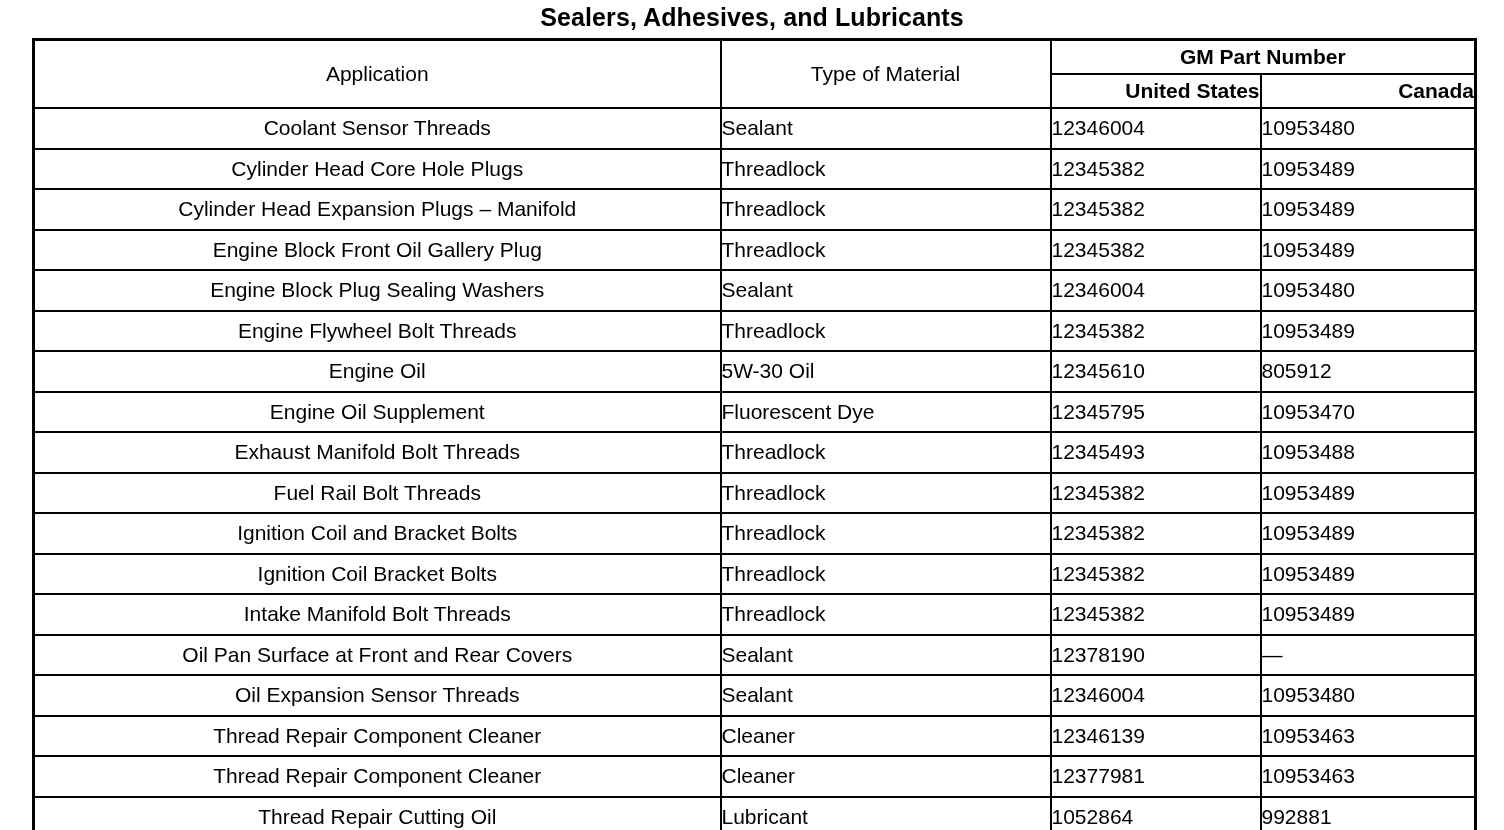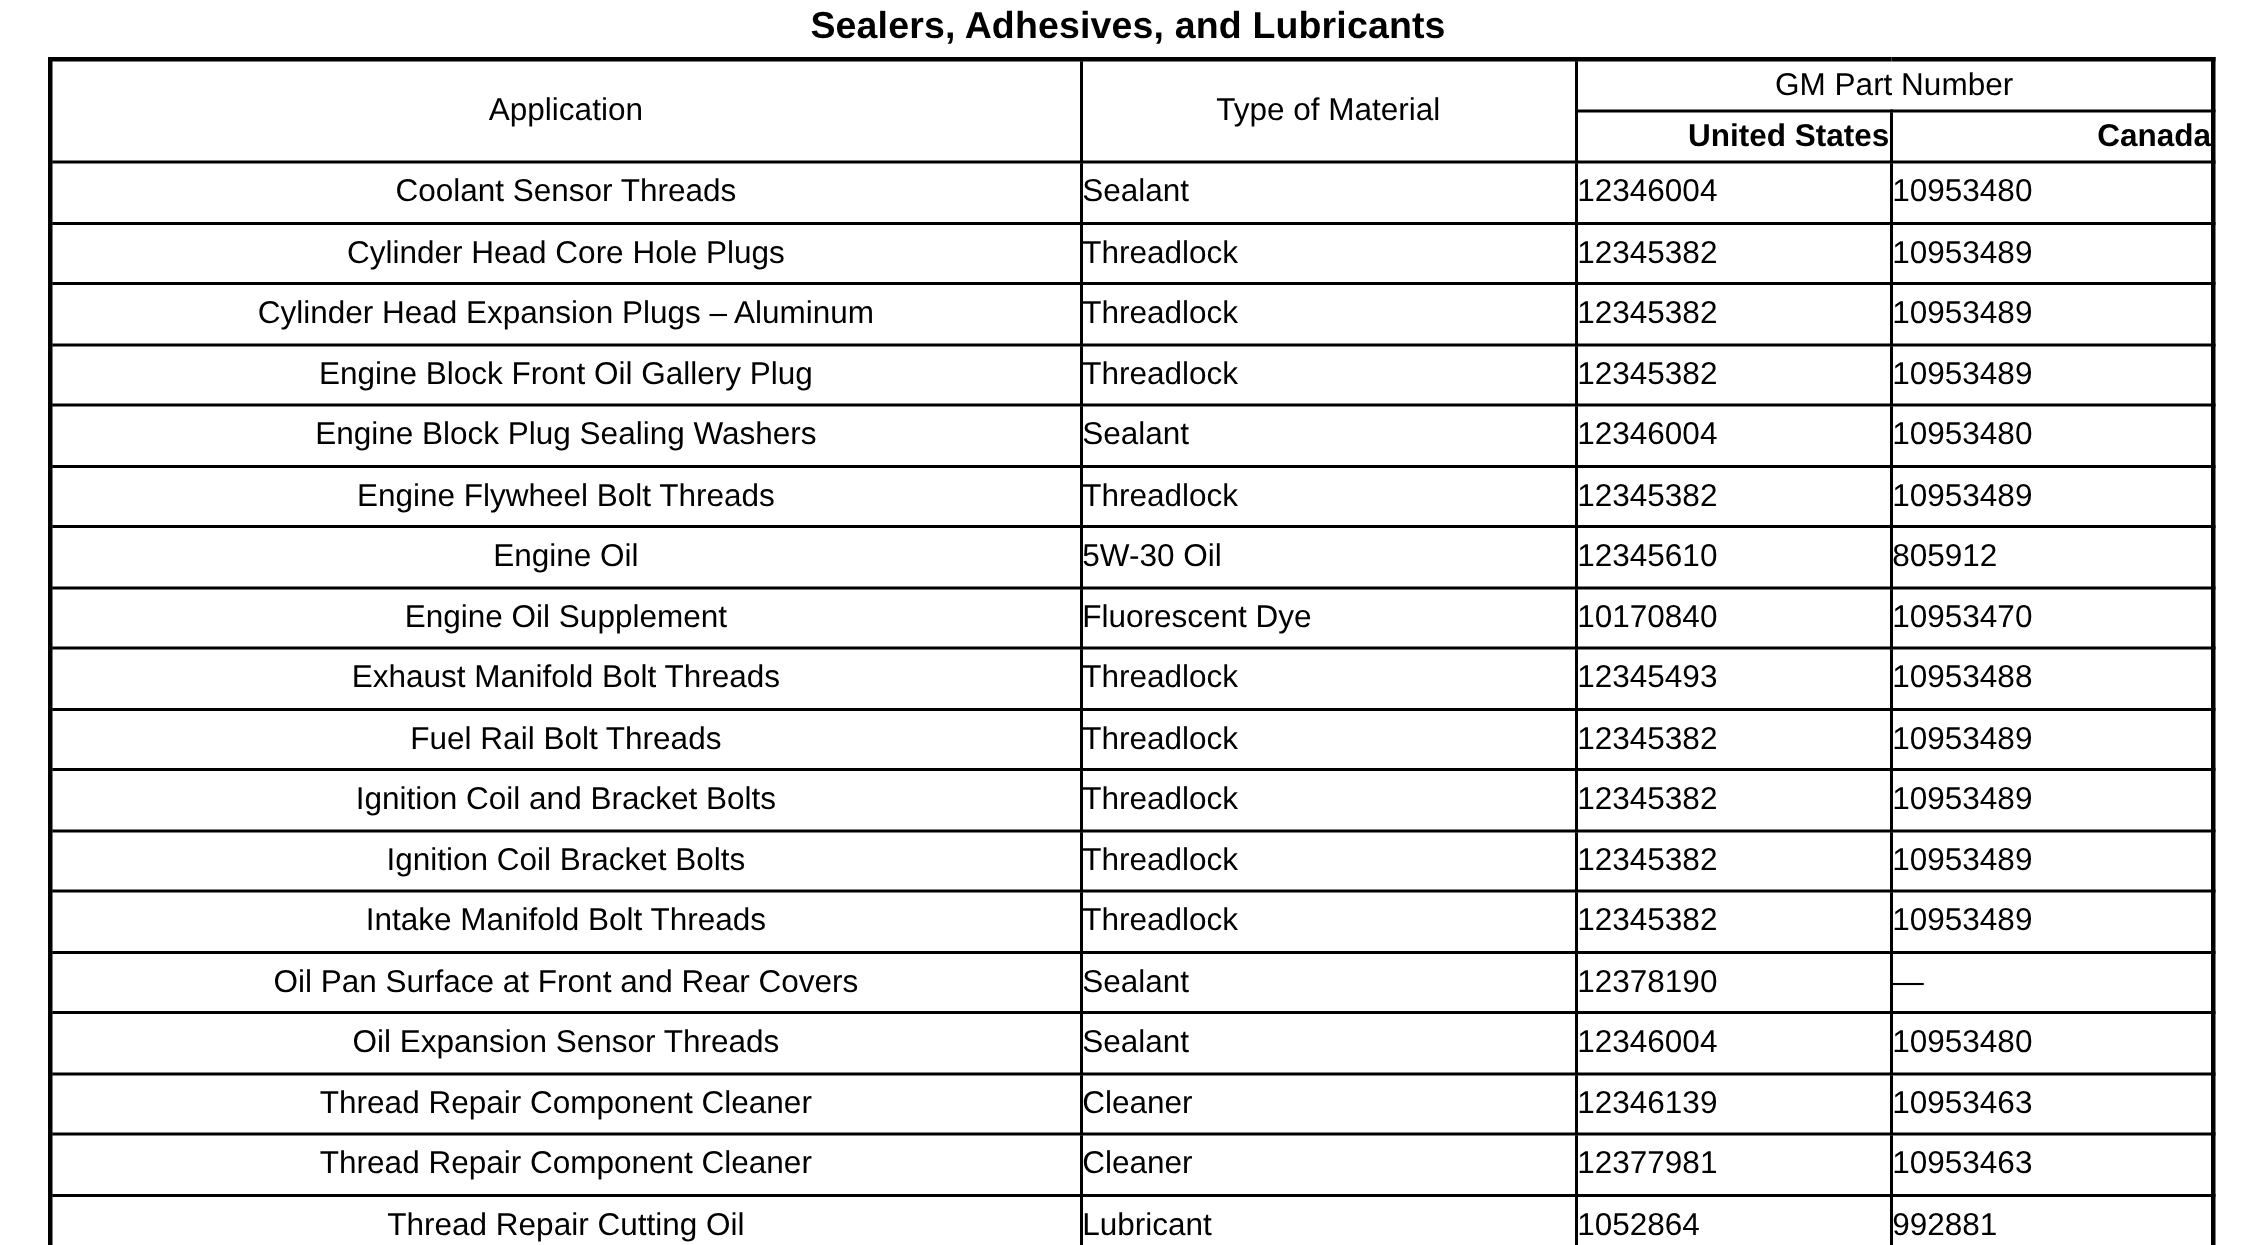--- a/index.html
+++ b/index.html
@@ -58,7 +58,7 @@
     font-size: 21.5px;
   }
   th.hdr-gm {
-    font-weight: normal;
+    font-weight: bold;
     height: 32px;
     font-size: 21.5px;
   }

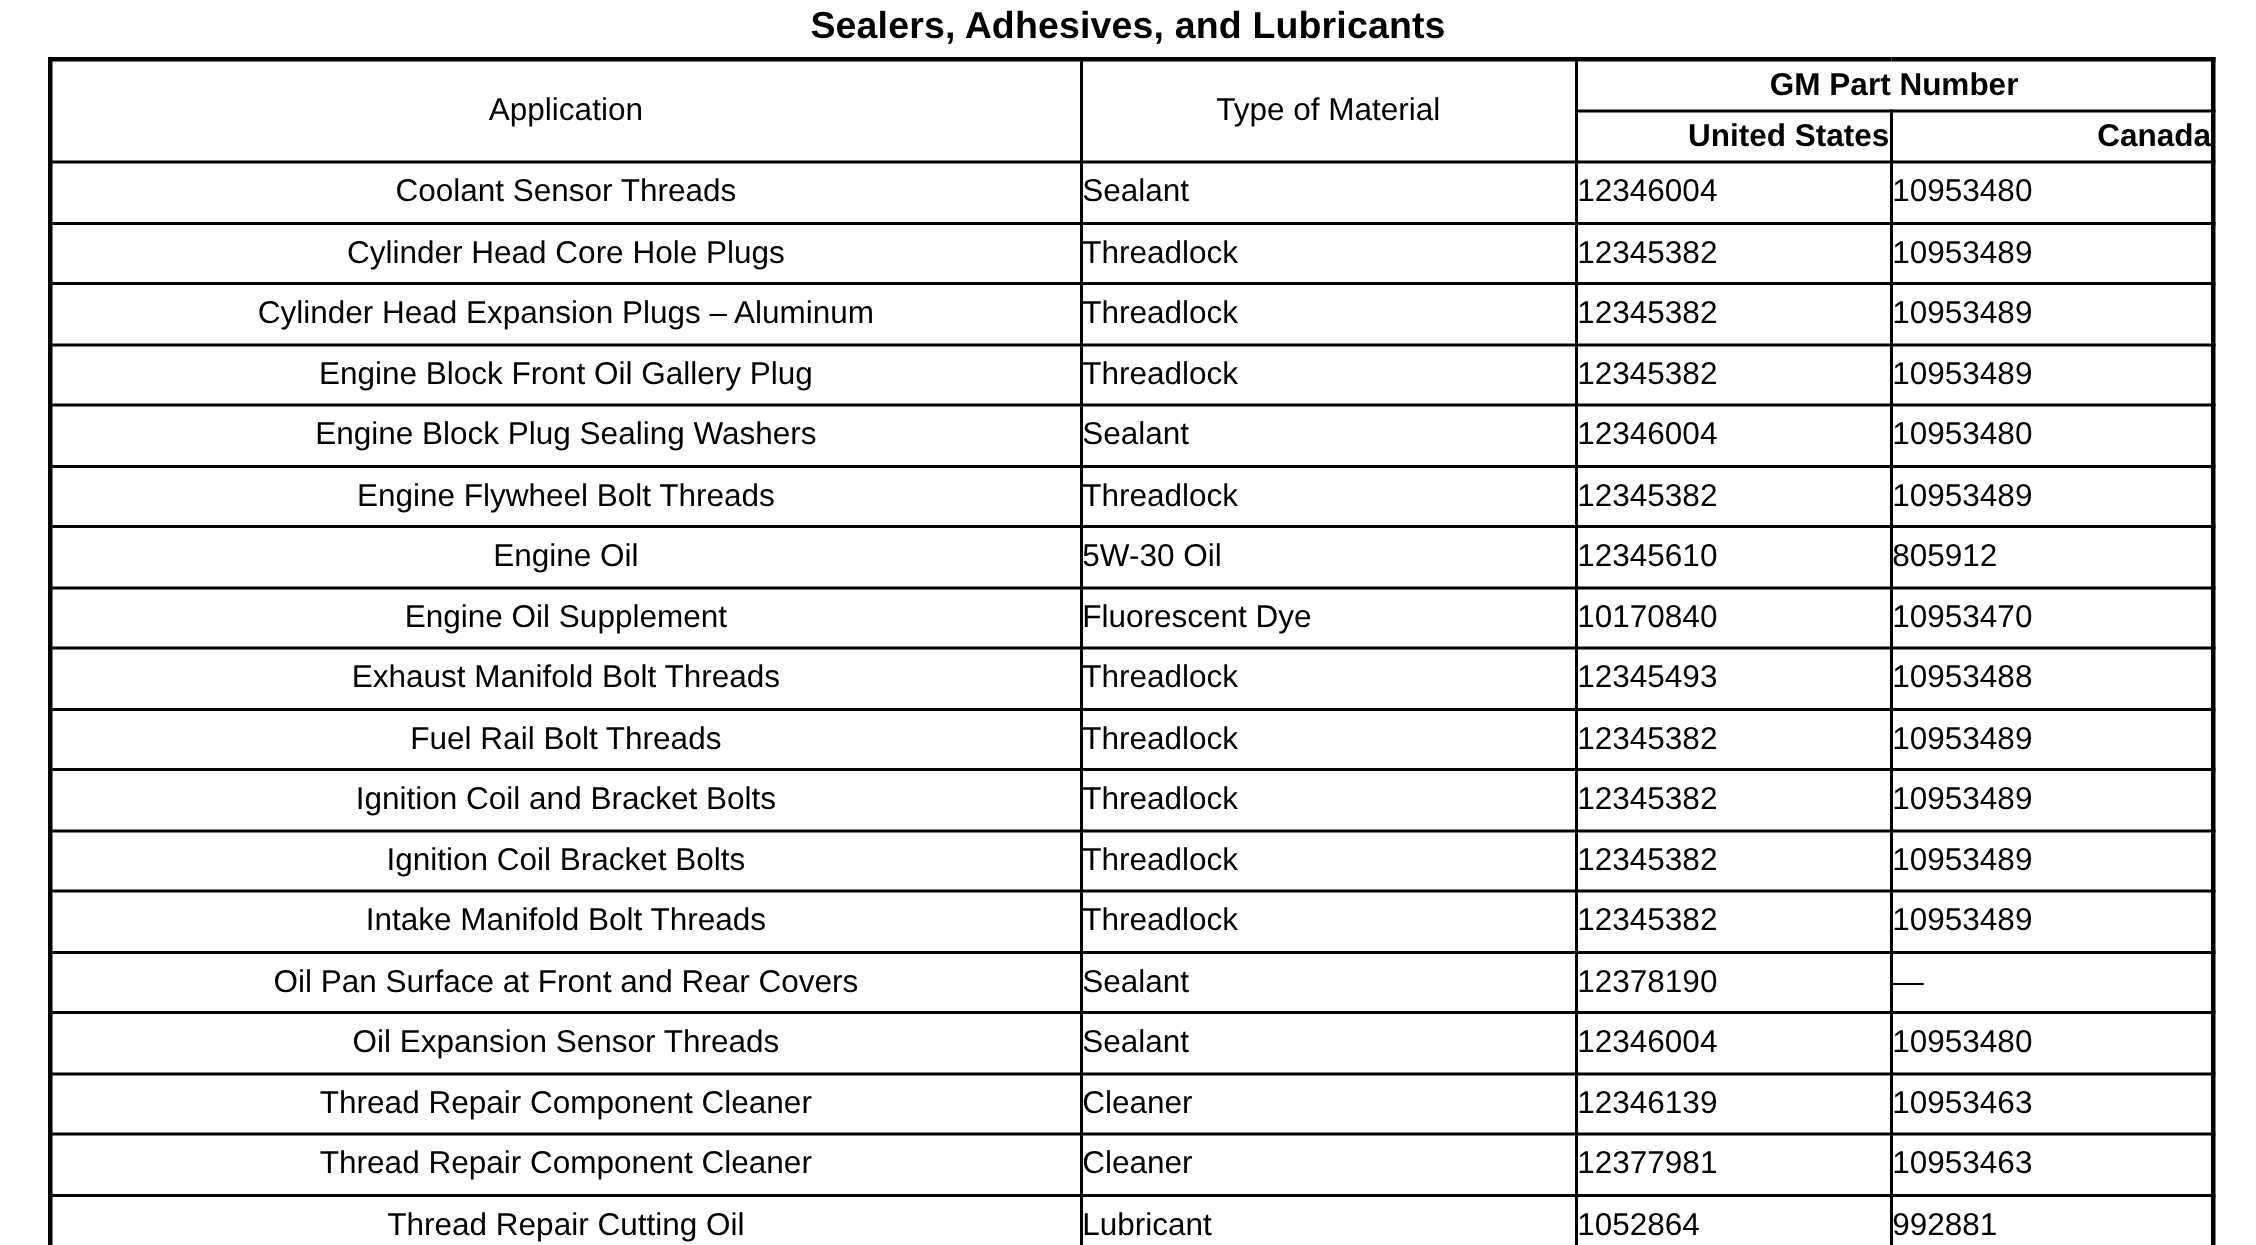--- a/index.html
+++ b/index.html
@@ -121,7 +121,7 @@
             <td class="num">10953489</td>
           </tr>
           <tr>
-            <td class="app">Cylinder Head Expansion Plugs – Aluminum</td>
+            <td class="app">Cylinder Head Expansion Plugs – Manifold</td>
             <td class="mat">Threadlock</td>
             <td class="num">12345382</td>
             <td class="num">10953489</td>

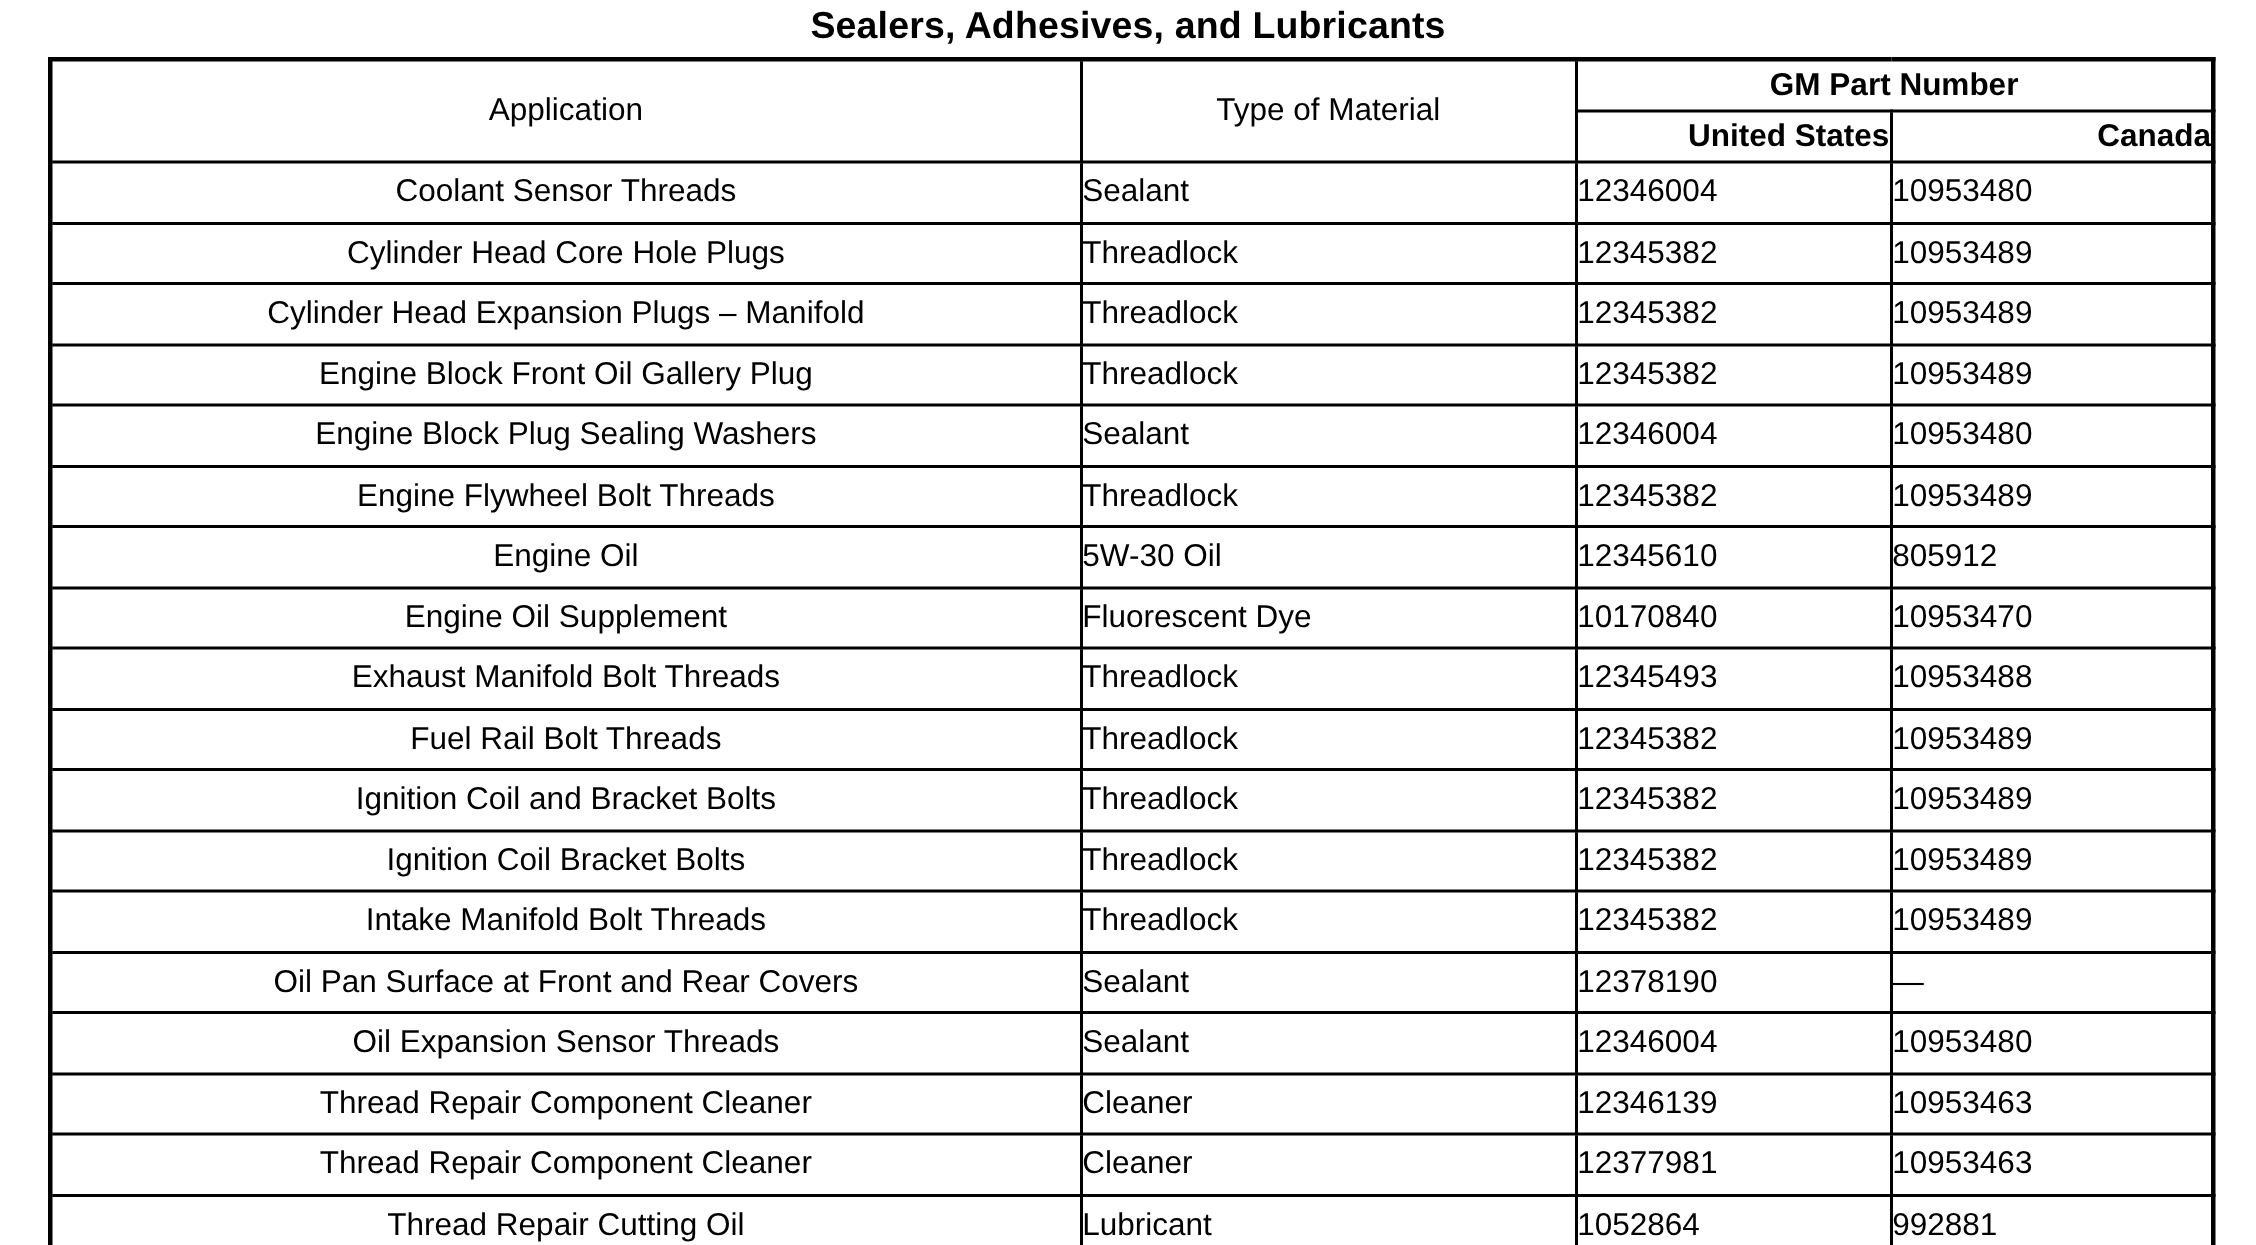--- a/index.html
+++ b/index.html
@@ -153,7 +153,7 @@
           <tr>
             <td class="app">Engine Oil Supplement</td>
             <td class="mat">Fluorescent Dye</td>
-            <td class="num">10170840</td>
+            <td class="num">12345795</td>
             <td class="num">10953470</td>
           </tr>
           <tr>

